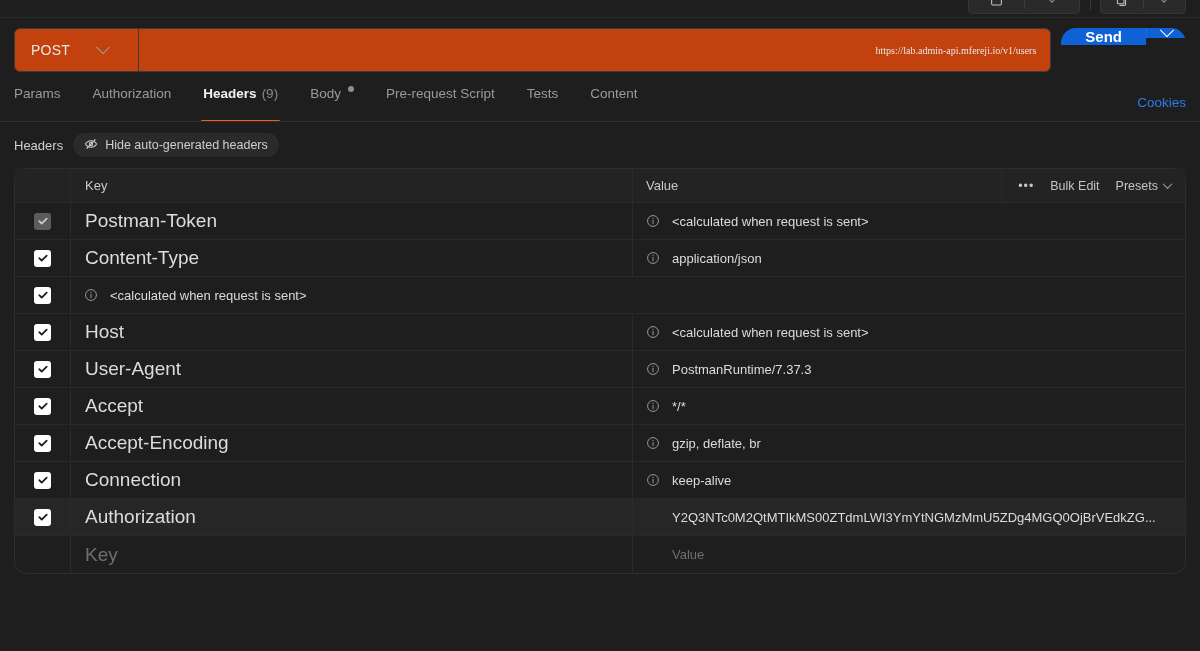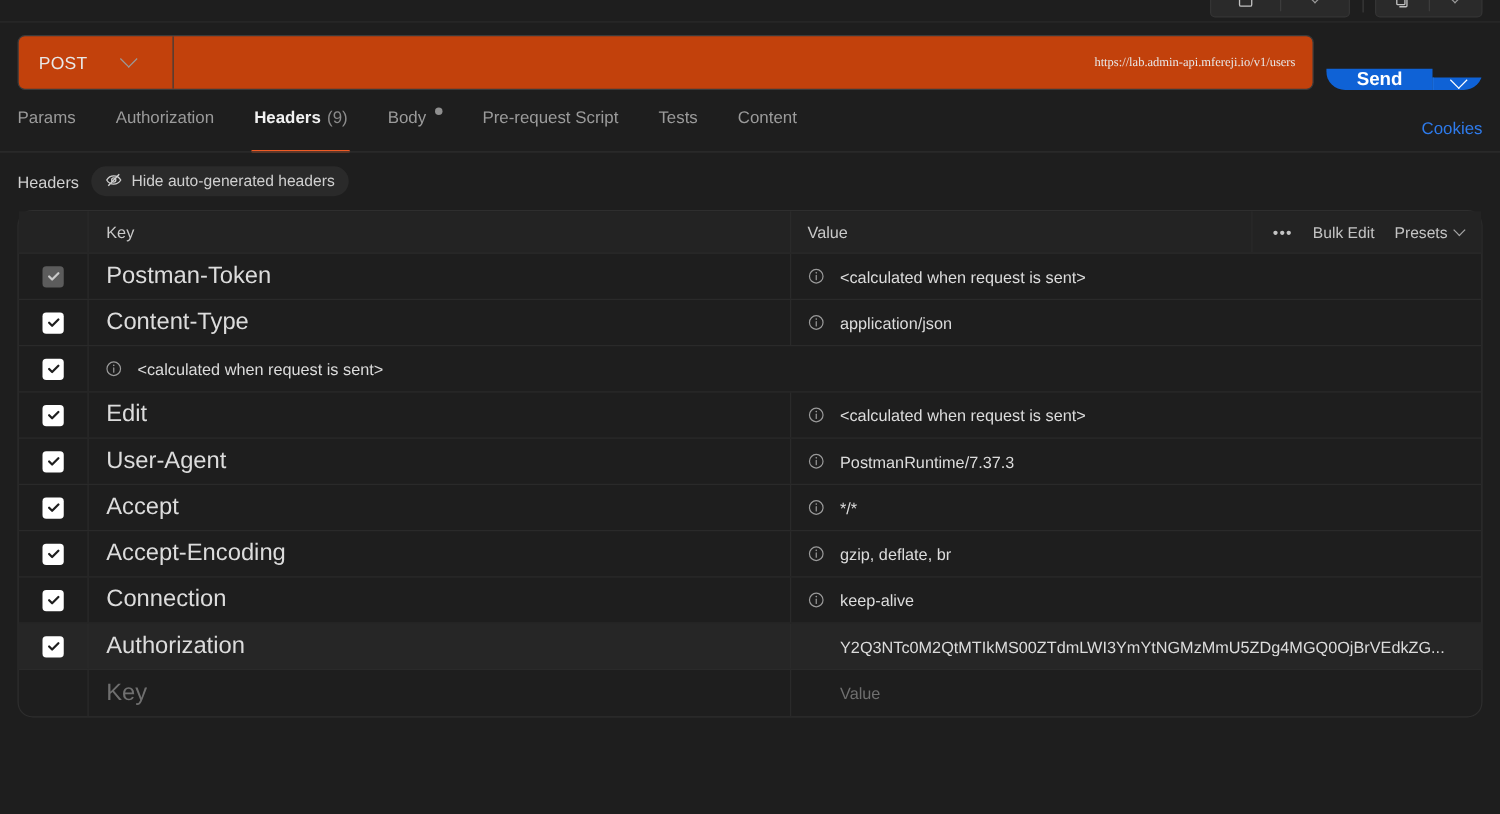--- a/index.html
+++ b/index.html
@@ -95,7 +95,7 @@
   .send-btn {
     height: 44px;
     display: flex;
-    align-items: flex-end;
+    align-items: flex-start;
     border-radius: 15px;
     overflow: hidden;
     cursor: pointer;

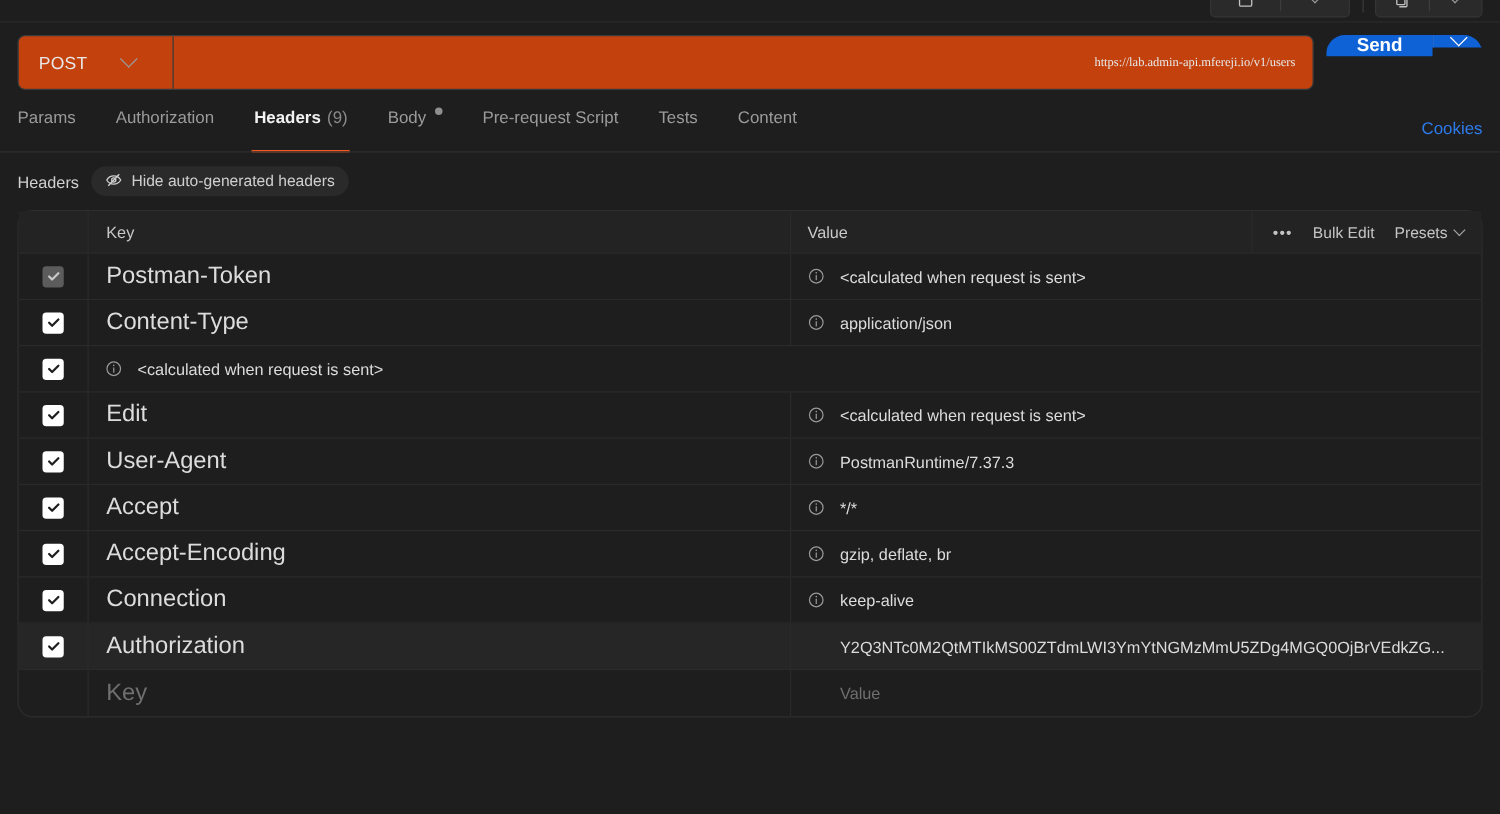--- a/index.html
+++ b/index.html
@@ -454,7 +454,7 @@
           </svg>
       </span>
     </div>
-    <div class="c-key">Edit</div>
+    <div class="c-key">Host</div>
     <div class="c-val">
       <span class="info-ico">
         <svg width="14" height="14" viewBox="0 0 16 16" fill="none" stroke="#9a9a9a" stroke-width="1.1">

